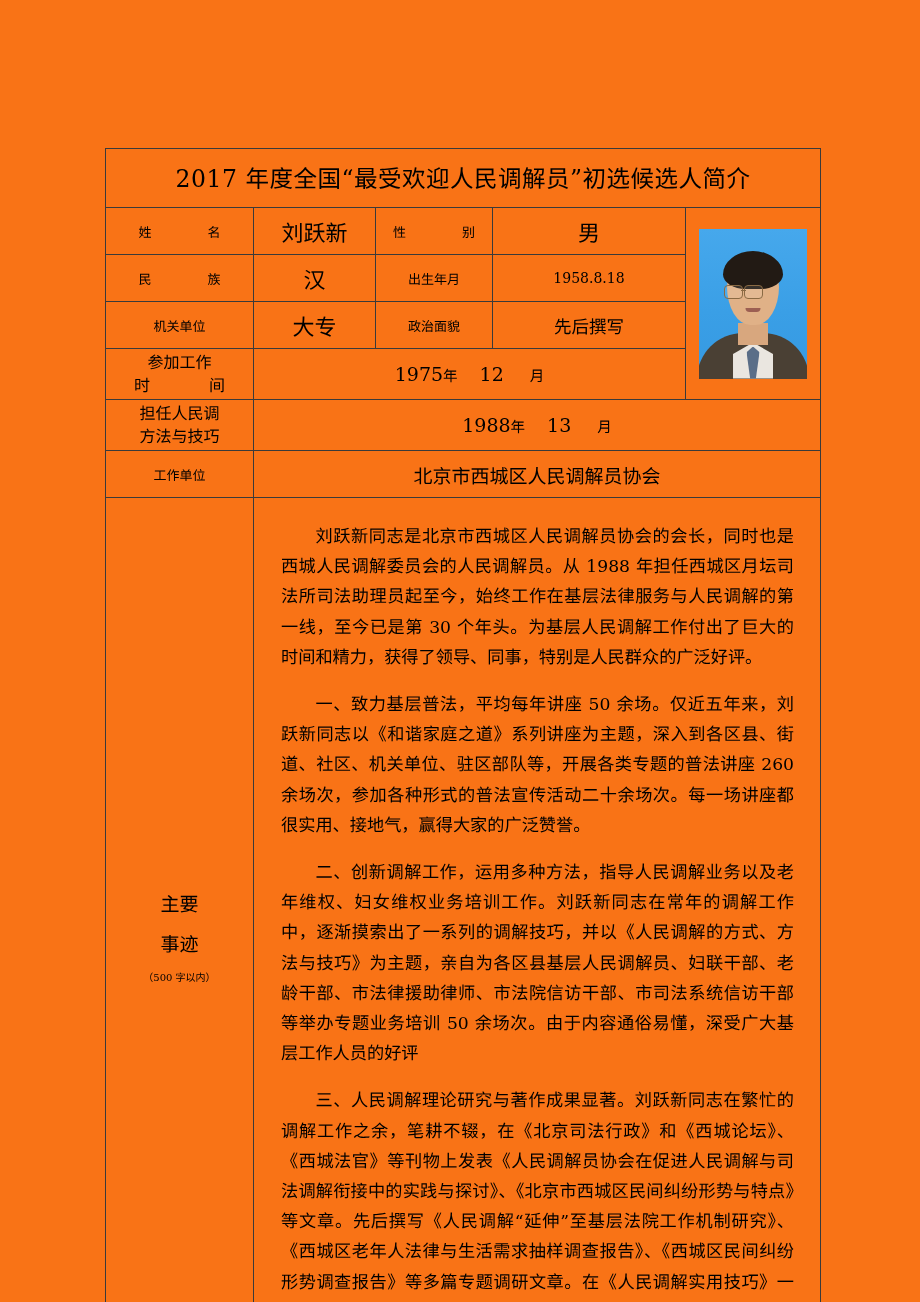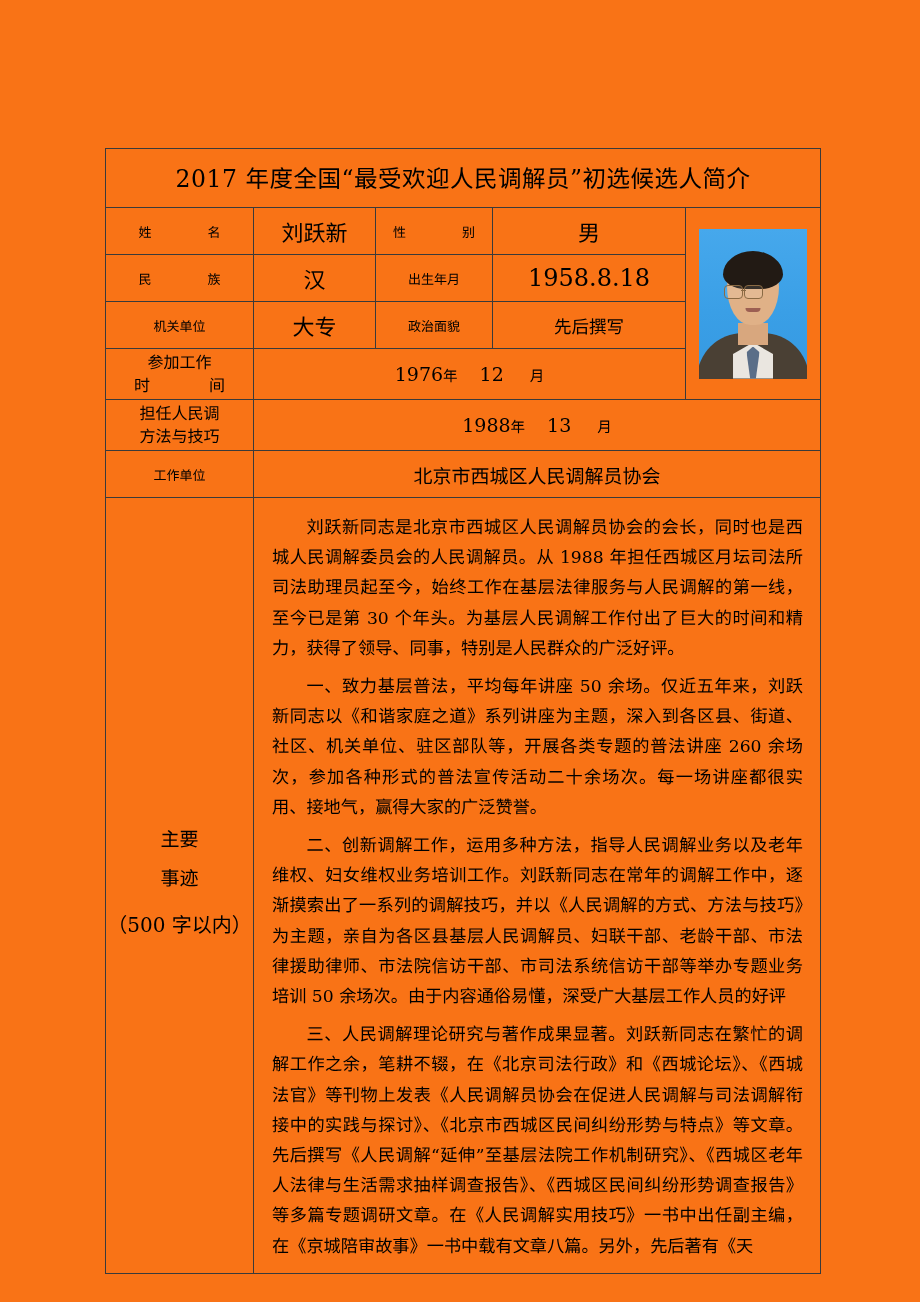--- a/index.html
+++ b/index.html
@@ -69,7 +69,7 @@
     font-size: 17.5px;
   }
   .val-num {
-    font-size: 24px;
+    font-size: 14px;
     font-family: "DejaVu Serif", "Liberation Serif", serif;
     border-radius: 9px;
   }

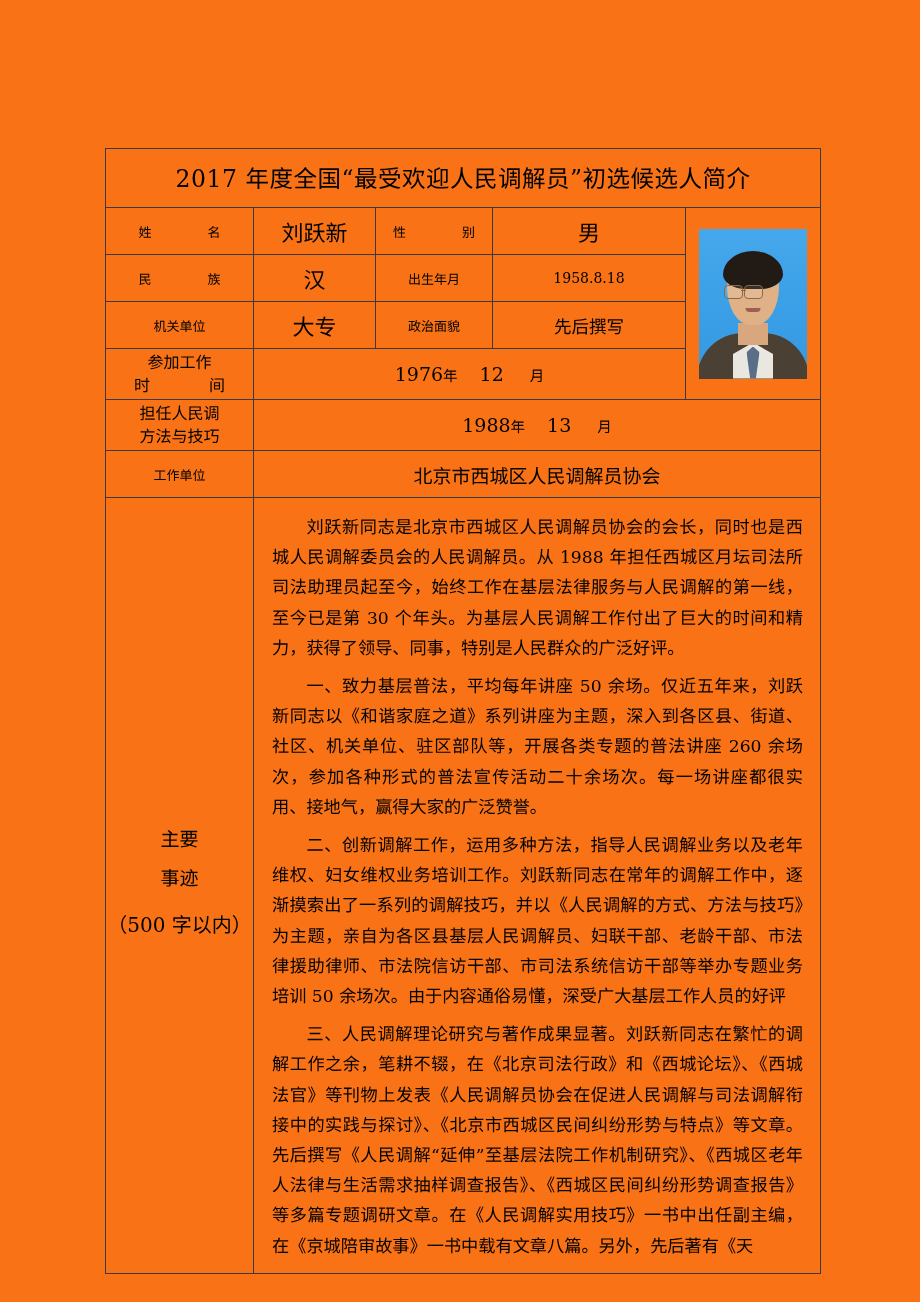--- a/index.html
+++ b/index.html
@@ -268,7 +268,7 @@
           <div>参加工作</div>
           <div class="ls">时　　间</div>
         </td>
-        <td class="date-line" colspan="3"><span class="yr">1976</span><span class="cn">年</span><span class="gap-a"></span><span class="yr">12</span><span class="gap-b"></span><span class="cn">月</span></td>
+        <td class="date-line" colspan="3"><span class="yr">1975</span><span class="cn">年</span><span class="gap-a"></span><span class="yr">12</span><span class="gap-b"></span><span class="cn">月</span></td>
       </tr>
 
       <tr>

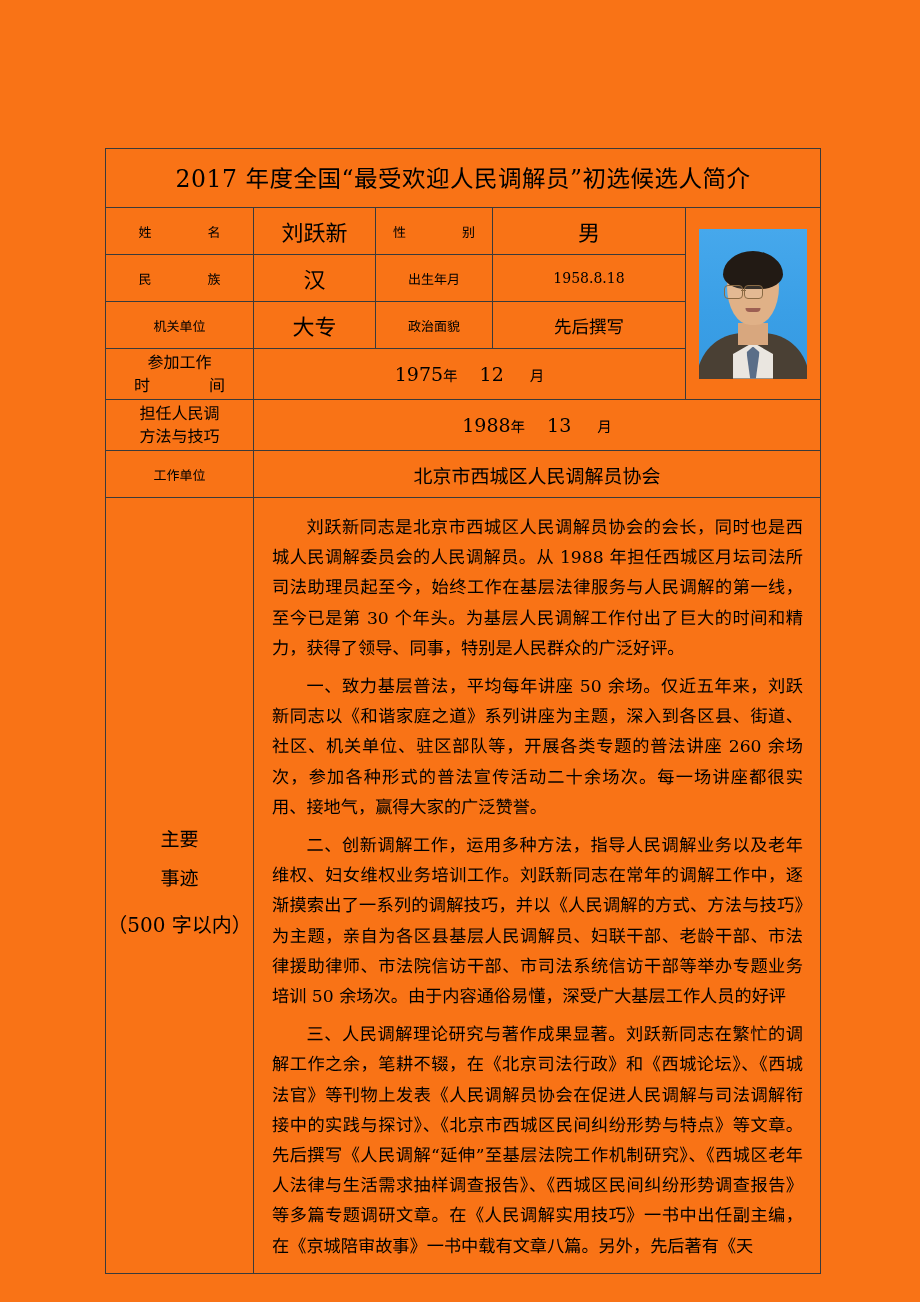--- a/index.html
+++ b/index.html
@@ -199,7 +199,7 @@
     text-justify: inter-ideograph;
   }
   .body-cell p {
-    margin: 8px;
+    margin: 17px;
     font-size: 17.2px;
     line-height: 30.2px;
     text-indent: 2em;

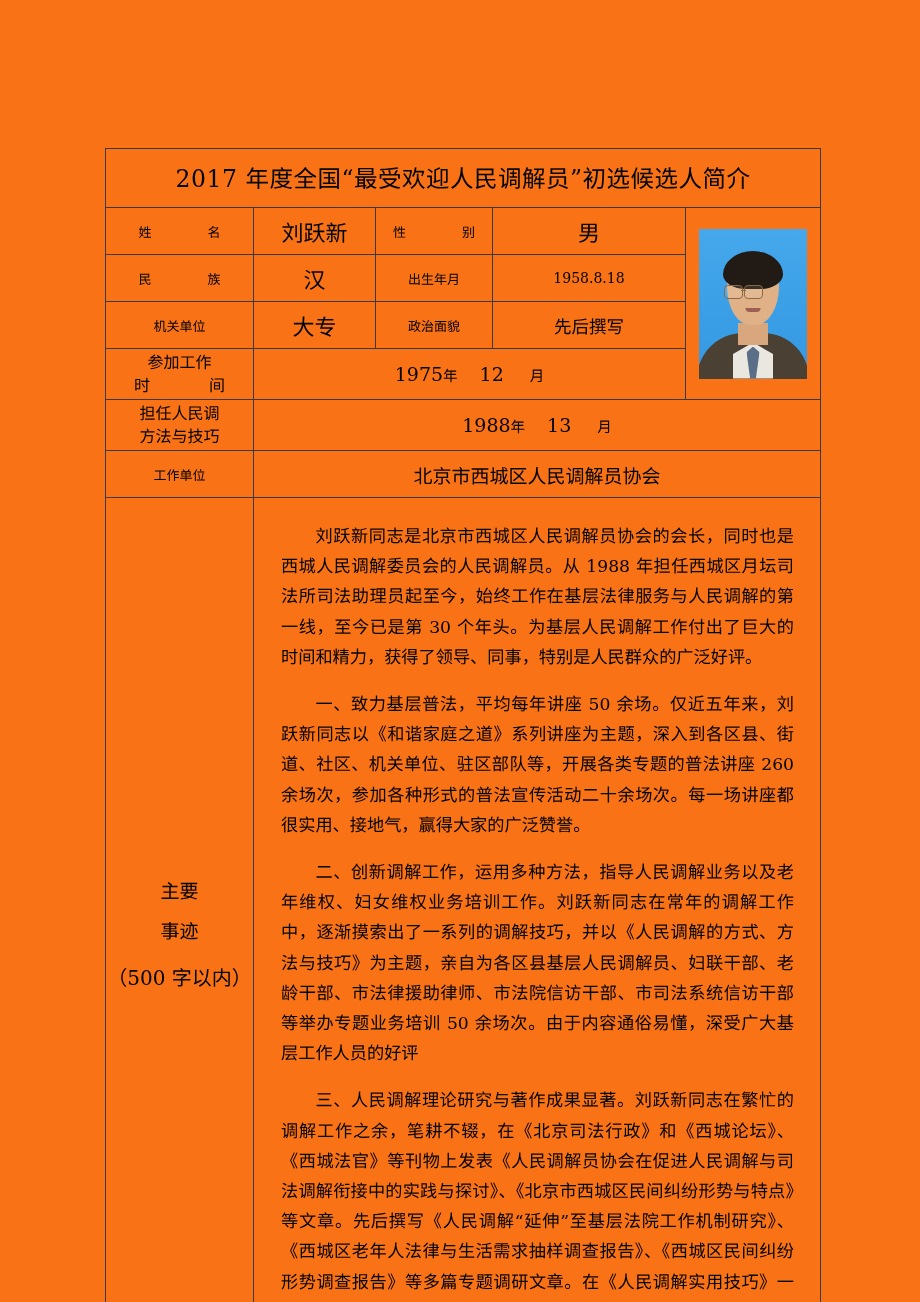--- a/index.html
+++ b/index.html
@@ -188,7 +188,7 @@
     line-height: 2.1;
   }
   .sidebar-cell .small {
-    font-size: 20px;
+    font-size: 10px;
     line-height: 2.6;
   }
 

